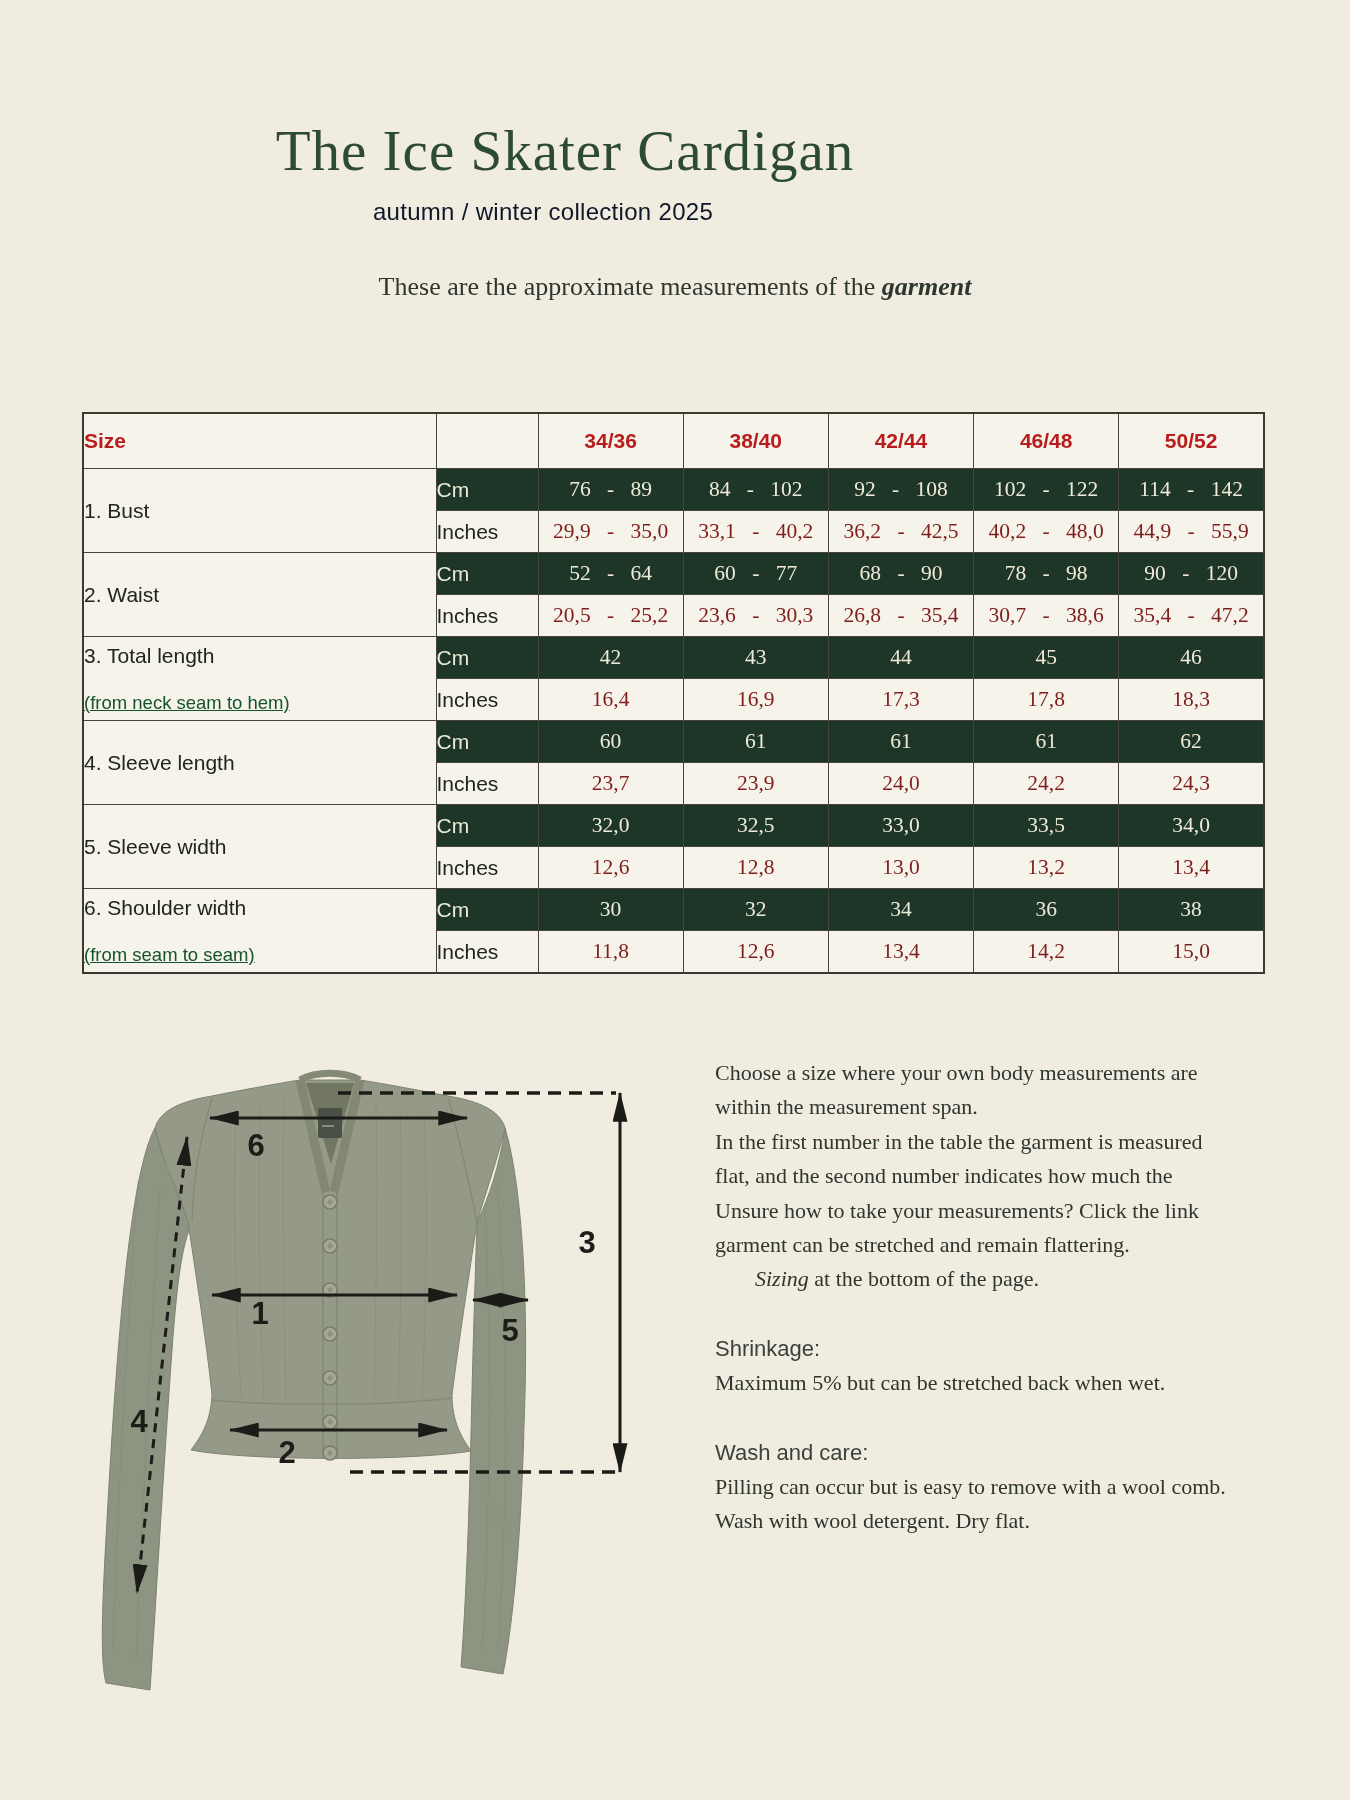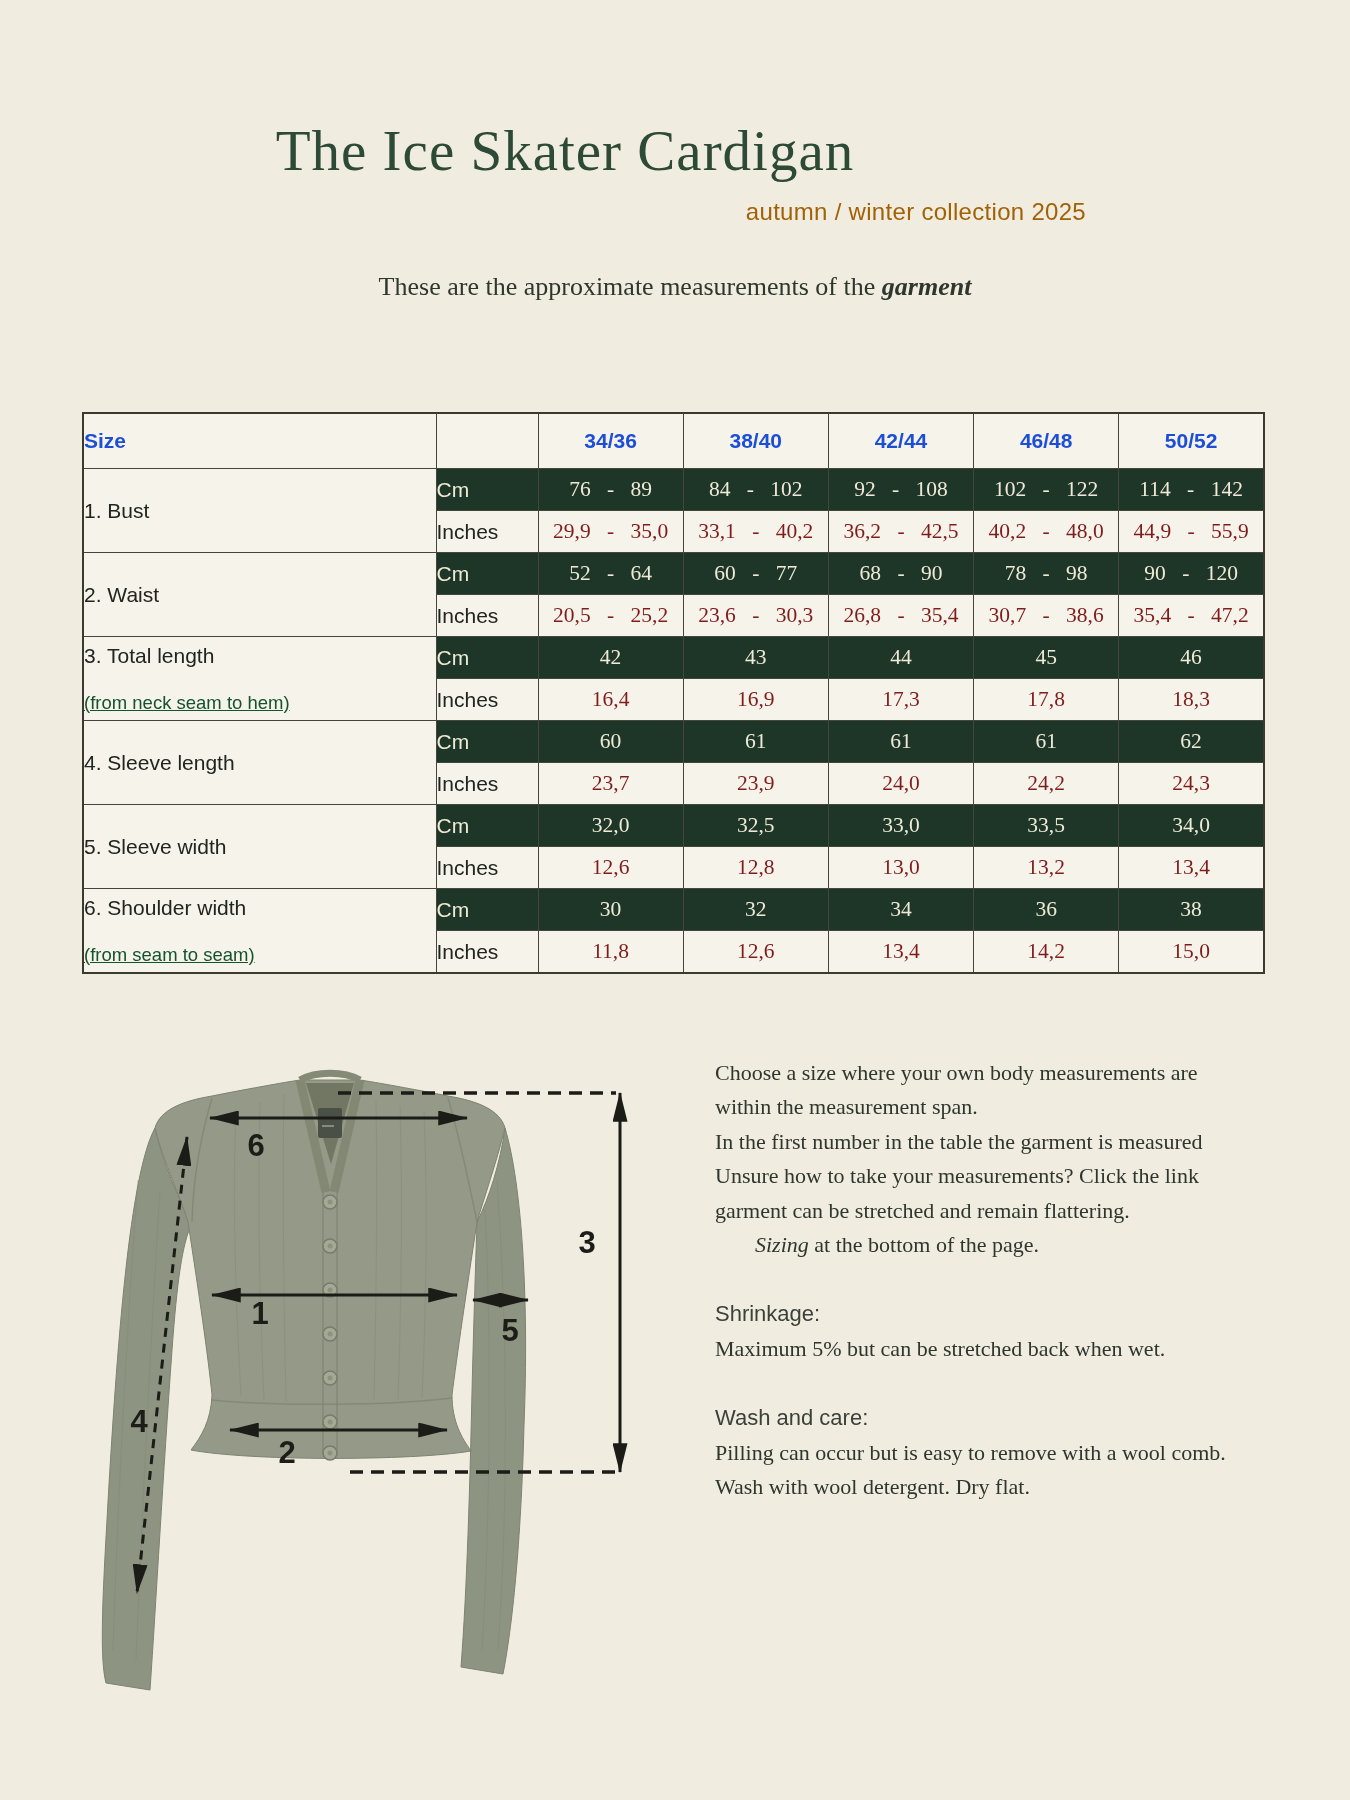--- a/index.html
+++ b/index.html
@@ -19,7 +19,7 @@
   }
   .subtitle{
     position:absolute;left:0;top:198px;width:1086px;
-    text-align:right;font-size:24px;color:#a16207;letter-spacing:.3px;
+    text-align:center;font-size:24px;color:#0f172a;letter-spacing:.3px;
   }
   .intro{
     position:absolute;left:0;top:272px;width:1350px;

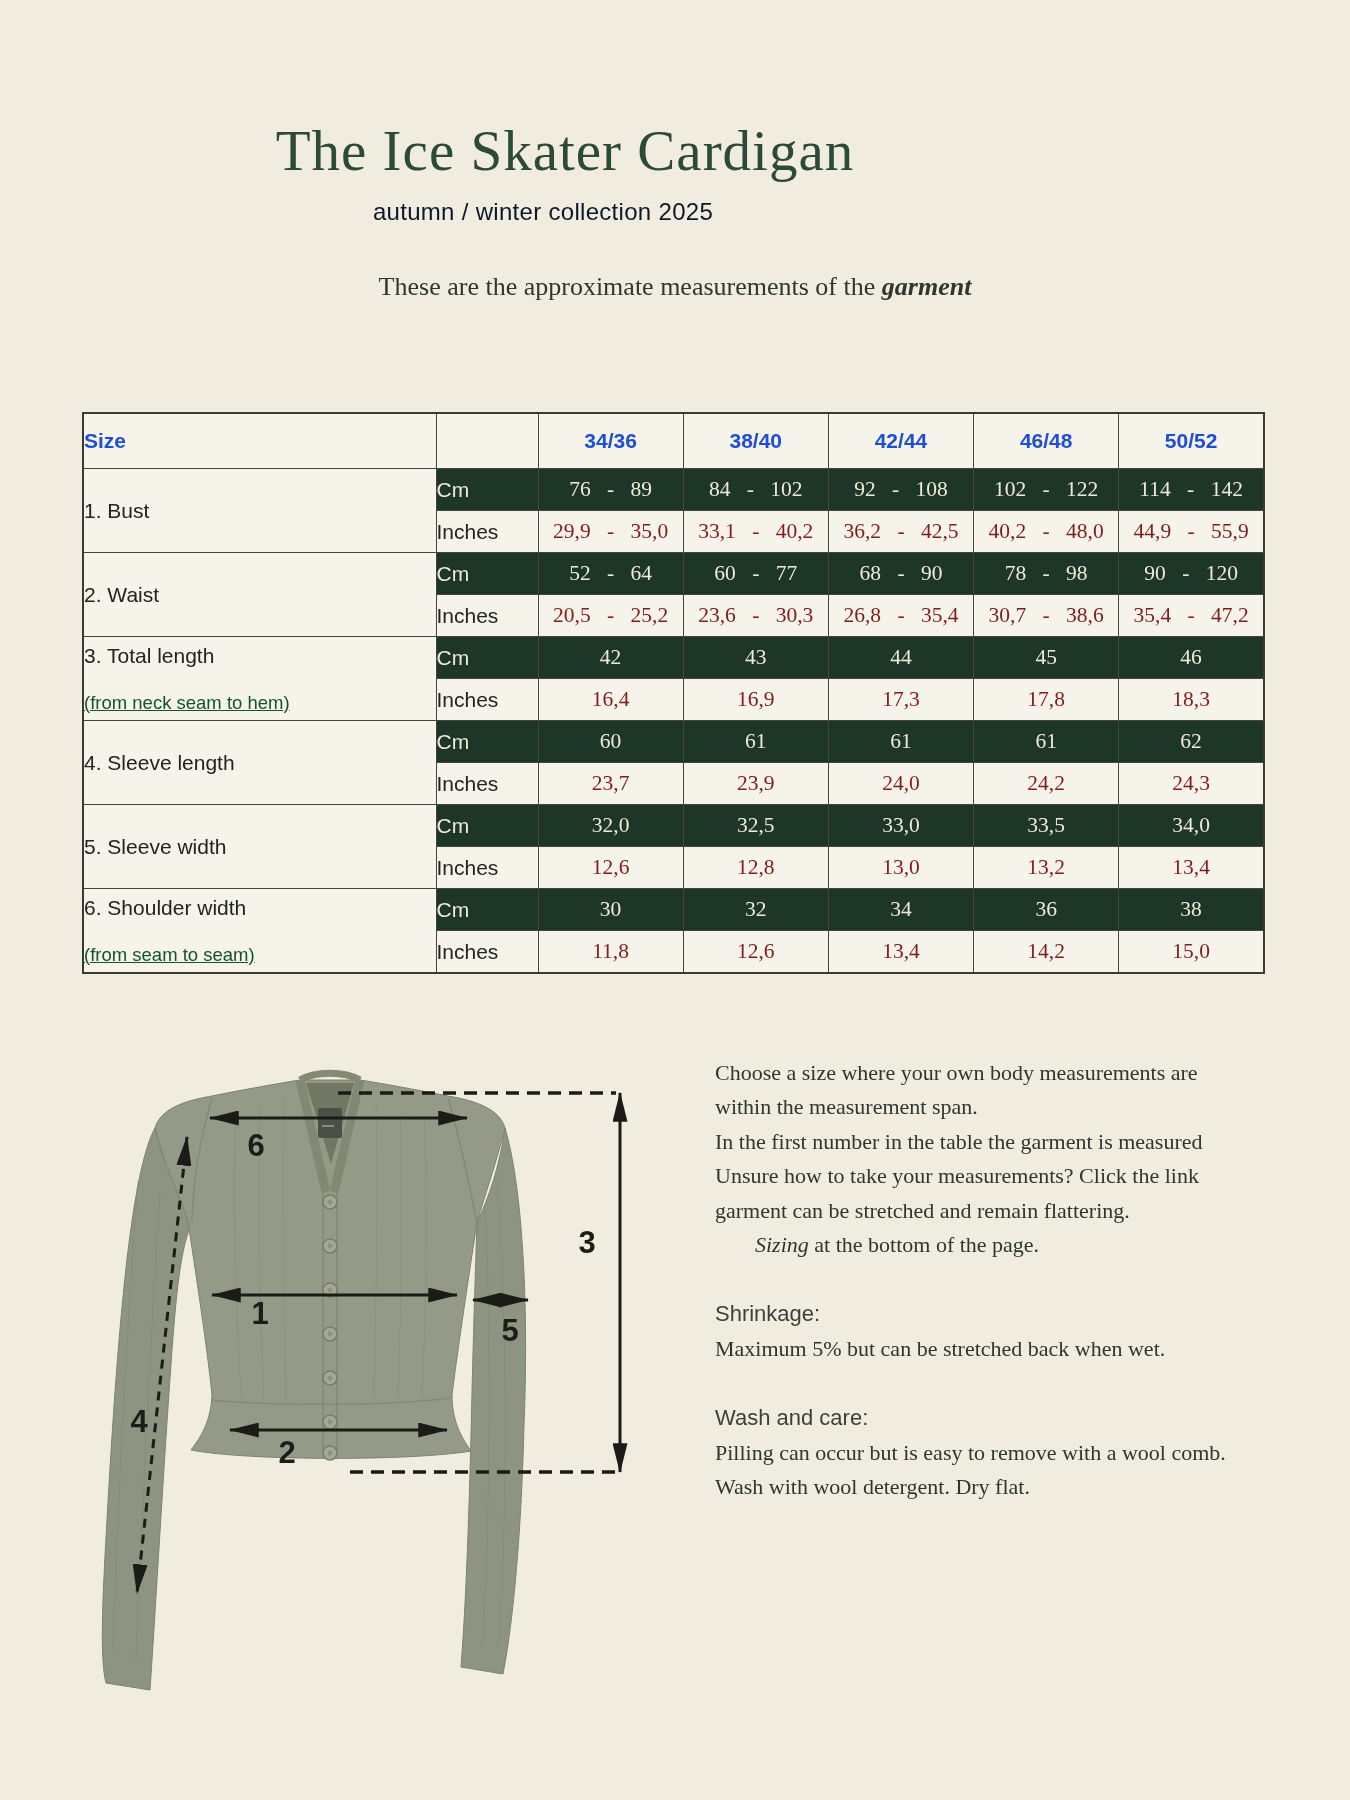--- a/index.html
+++ b/index.html
@@ -38,7 +38,7 @@
     border:1.5px solid #45453b;
     padding:0;
   }
-  .head-row th{height:54px;font-size:21px;color:#1d4ed8;background:#f6f3ea;margin-top:44px;}
+  .head-row th{height:54px;font-size:21px;color:#b91c1c;background:#f6f3ea;margin-top:44px;}
   .size-th{text-align:left;padding-left:14px;}
   .size-col-th{text-align:center;}
   .cm-row td,.in-row td{height:41px;}

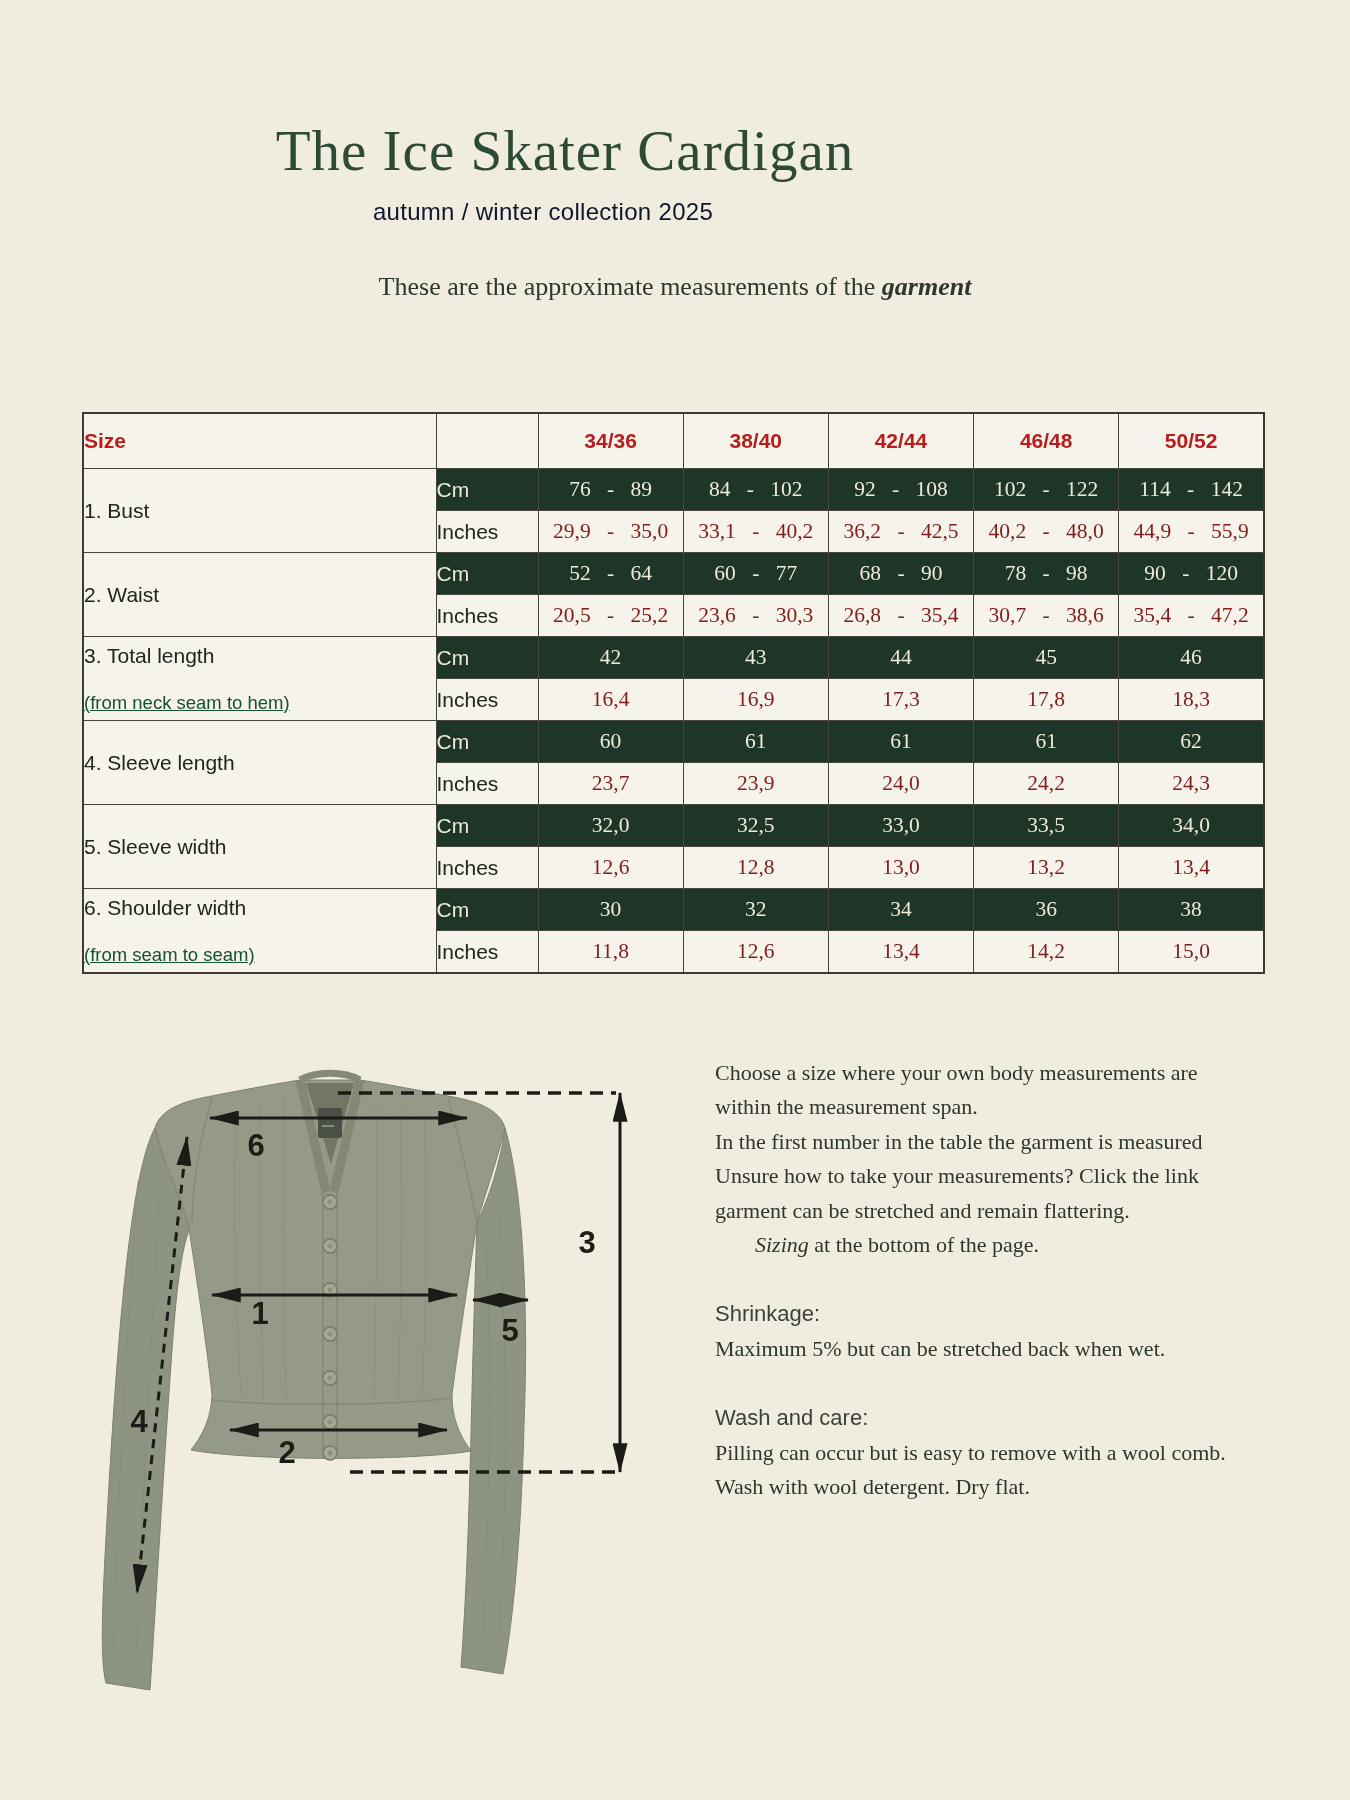--- a/index.html
+++ b/index.html
@@ -311,6 +311,7 @@
     <div class="i-serif">Choose a size where your own body measurements are</div>
     <div class="i-serif">within the measurement span.</div>
     <div class="i-serif">In the first number in the table the garment is measured</div>
+    <div class="i-serif">flat, and the second number indicates how much the</div>
     <div class="i-serif">Unsure how to take your measurements? Click the link</div>
     <div class="i-serif">garment can be stretched and remain flattering.</div>
     <div class="i-serif"><span class="ital">Sizing</span><span> at the bottom of the page.</span></div>

